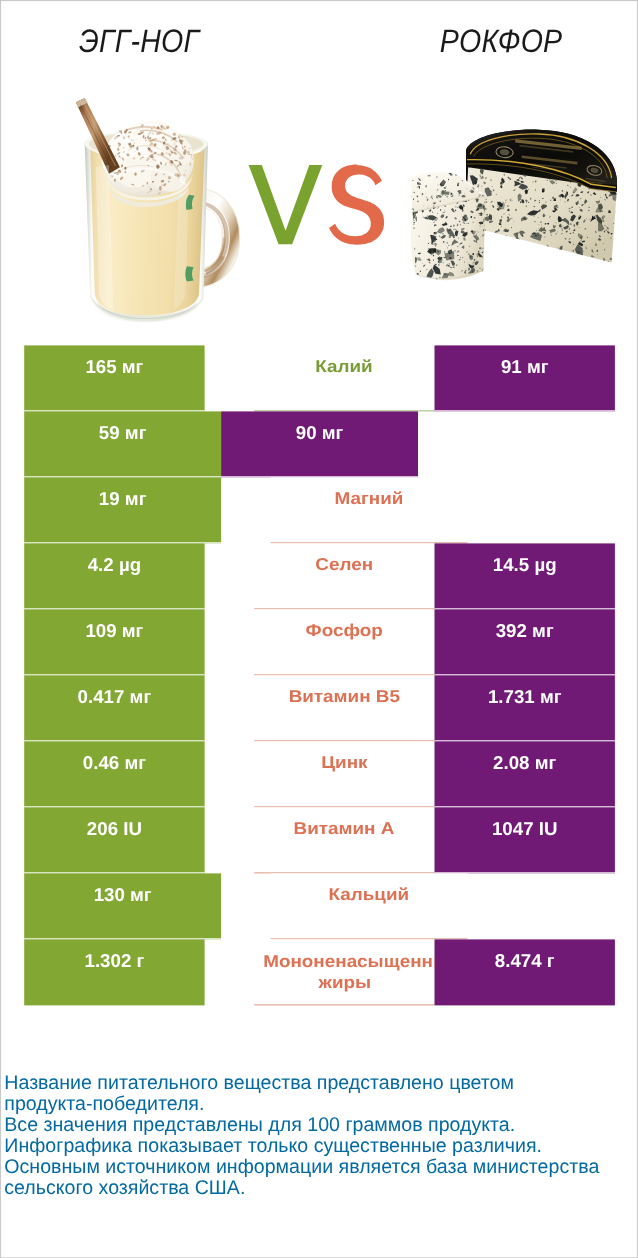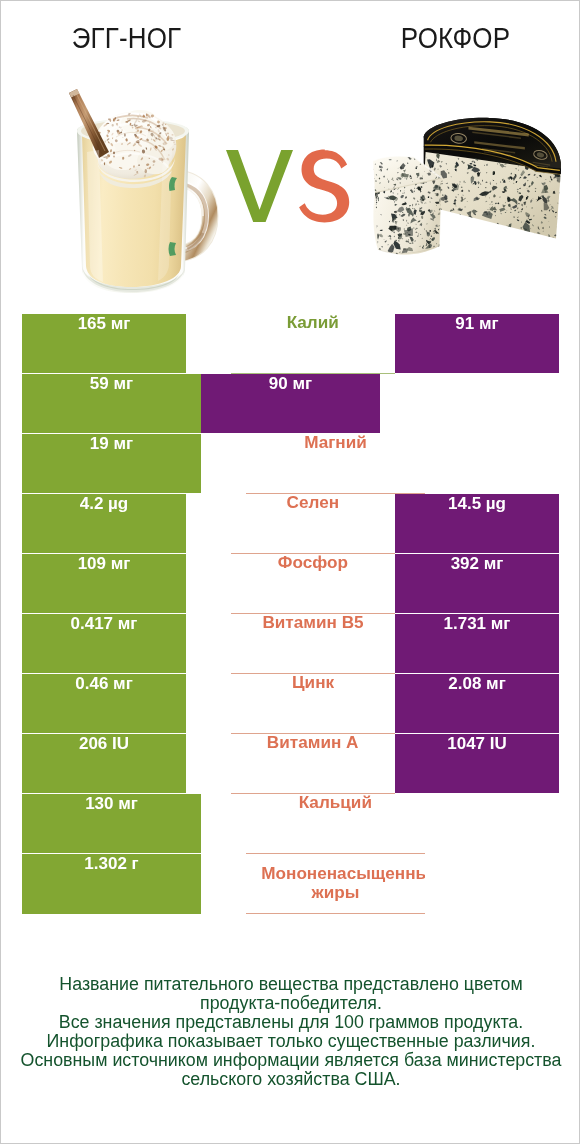--- a/index.html
+++ b/index.html
@@ -12,7 +12,7 @@
   .page{position:relative;width:580px;height:1144px;box-sizing:border-box;border:1px solid #c9c9c9;}
 
   
-  .titles{position:absolute;left:0;top:0;width:580px;height:60px;}
+  .titles{position:absolute;left:0;top:0;width:580px;height:60px;font-style:italic;}
   .title{
     position:absolute;top:20px;text-align:center;
     font-size:29.5px;letter-spacing:0.2px;color:#1a1a1a;font-weight:400;

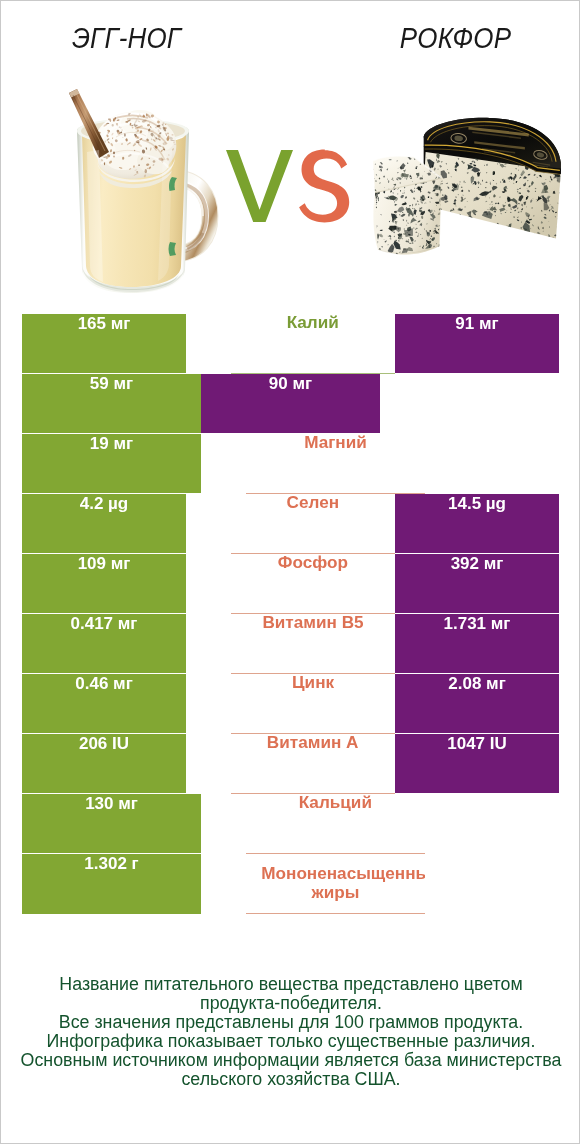--- a/index.html
+++ b/index.html
@@ -30,7 +30,7 @@
   
   .table{position:absolute;left:21px;top:313px;width:537px;}
   .row{display:flex;height:60px;}
-  .cell{display:flex;align-items:flex-start;justify-content:center;width:179px;box-sizing:border-box;padding-bottom:20px;}
+  .cell{display:flex;align-items:center;justify-content:center;width:179px;box-sizing:border-box;padding-bottom:20px;}
   .cell-left{background:#82a733;color:#ffffff;border-bottom:1.5px solid #ffffff;}
   .cell-right{background:#701a75;color:#ffffff;border-bottom:1.5px solid #ffffff;}
   .cell-mid{background:#ffffff;text-align:center;line-height:1.15;overflow:hidden;margin-left:45px;}

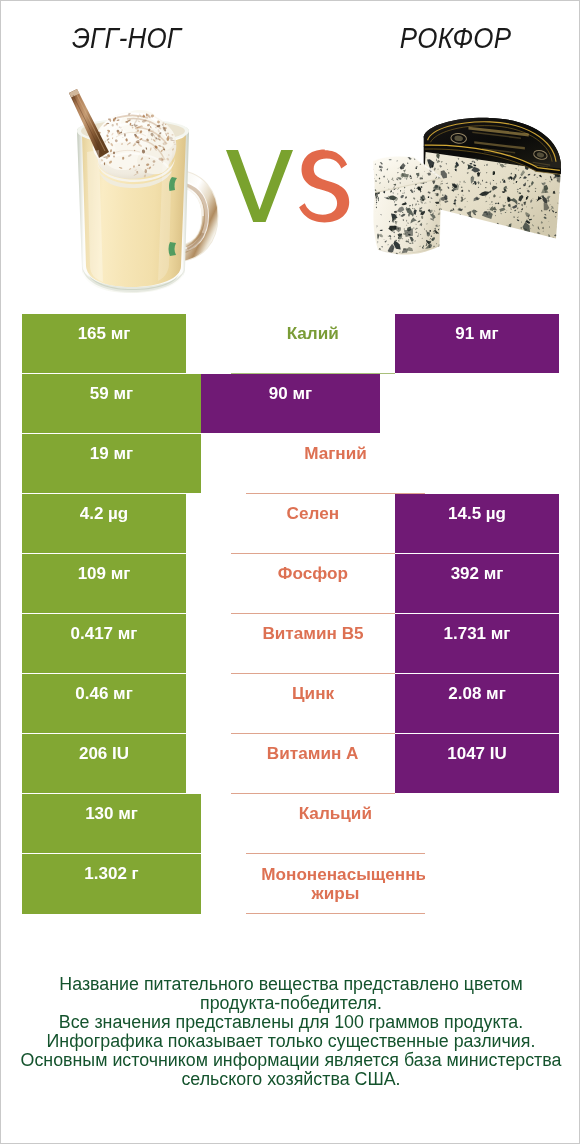--- a/index.html
+++ b/index.html
@@ -1478,6 +1478,9 @@
             <span class="ln2">жиры</span>
           </span>
         </div>
+        <div class="cell cell-right">
+          <span class="val">8.474 <span class="u">г</span></span>
+        </div>
       </div>
     </div>
 

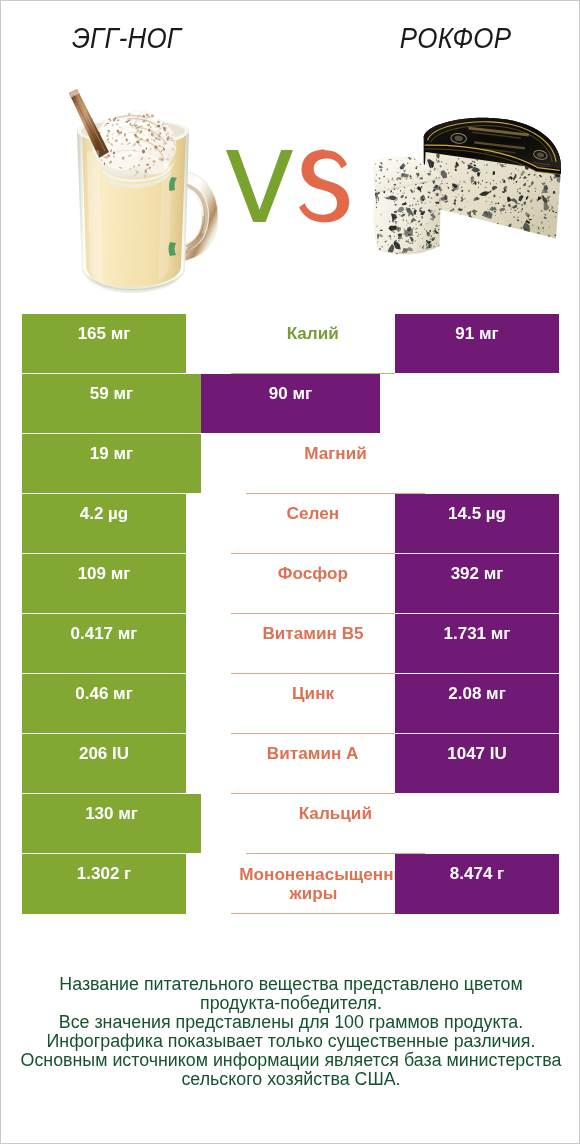--- a/index.html
+++ b/index.html
@@ -50,7 +50,7 @@
   
   .footer{
     position:absolute;left:0;top:974px;width:580px;
-    text-align:center;color:#14532d;font-size:18px;line-height:19px;
+    text-align:left;color:#0369a1;font-size:18px;line-height:19px;
   }
   .footer > div{transform:scaleX(0.99);}
 </style>

